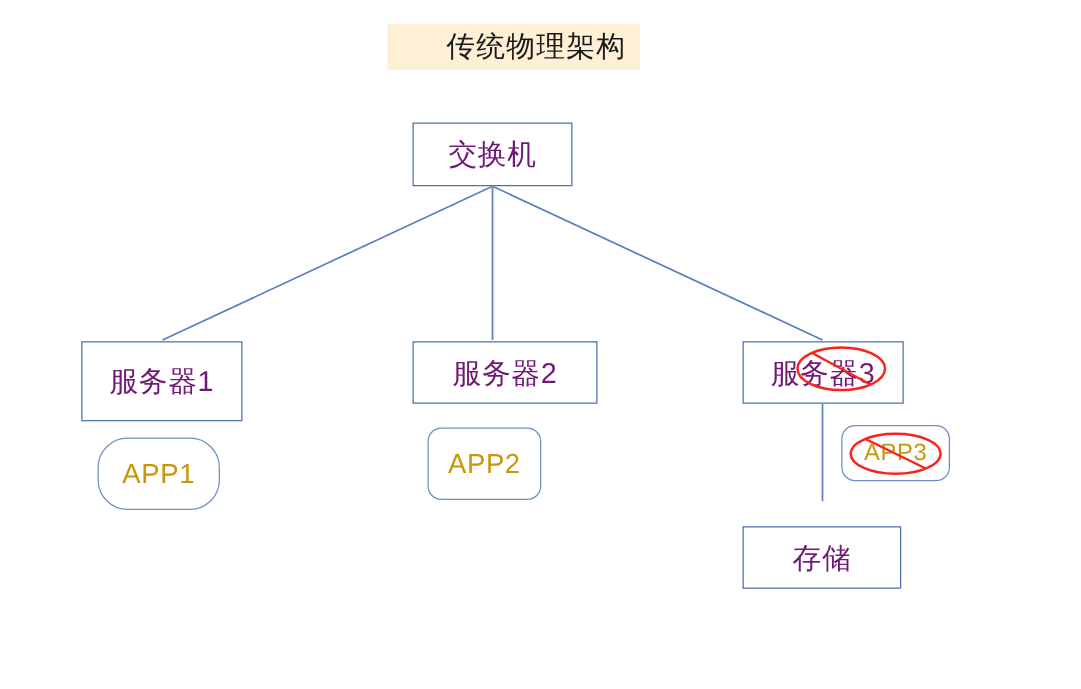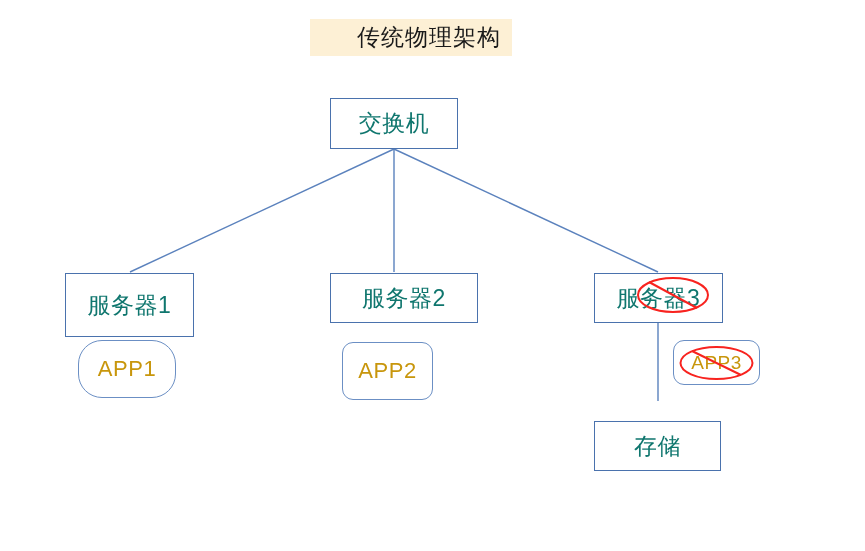--- a/index.html
+++ b/index.html
@@ -57,7 +57,7 @@
   .node-label {
     font-size: 23px;
     line-height: 1;
-    color: #0f766e;
+    color: #701a75;
     letter-spacing: 0.5px;
   }
   .node.app {

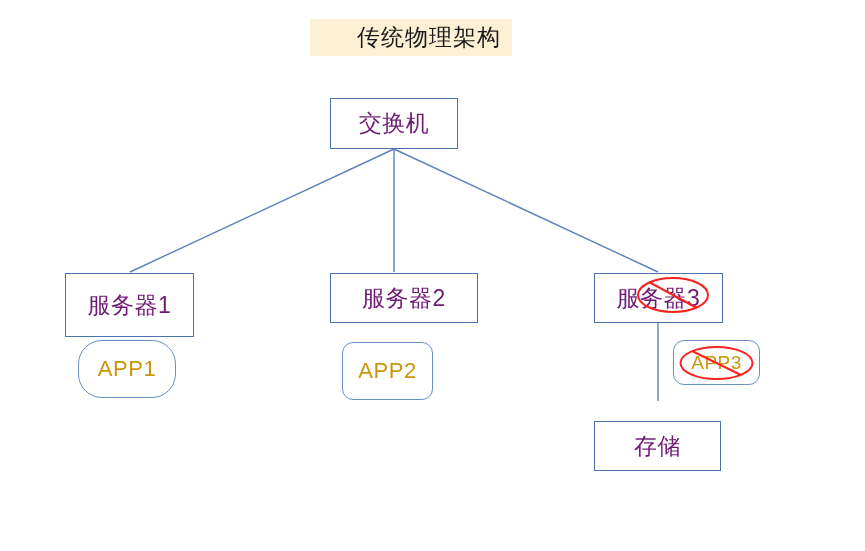--- a/index.html
+++ b/index.html
@@ -78,7 +78,7 @@
   #node-server2  { left: 330px; top: 273px; width: 148px; height: 50px; }
   #node-server3  { left: 594px; top: 273px; width: 129px; height: 50px; }
   #node-storage  { left: 594px; top: 421px; width: 127px; height: 50px; }
-  #node-app1     { left: 78px;  top: 340px; width: 98px; height: 58px; border-radius: 24px; }
+  #node-app1     { left: 78px;  top: 350px; width: 98px; height: 58px; border-radius: 24px; }
   #node-app2     { left: 342px; top: 342px; width: 91px; height: 58px; }
   #node-app3     { left: 673px; top: 340px; width: 87px;  height: 45px; }
   .strike {

